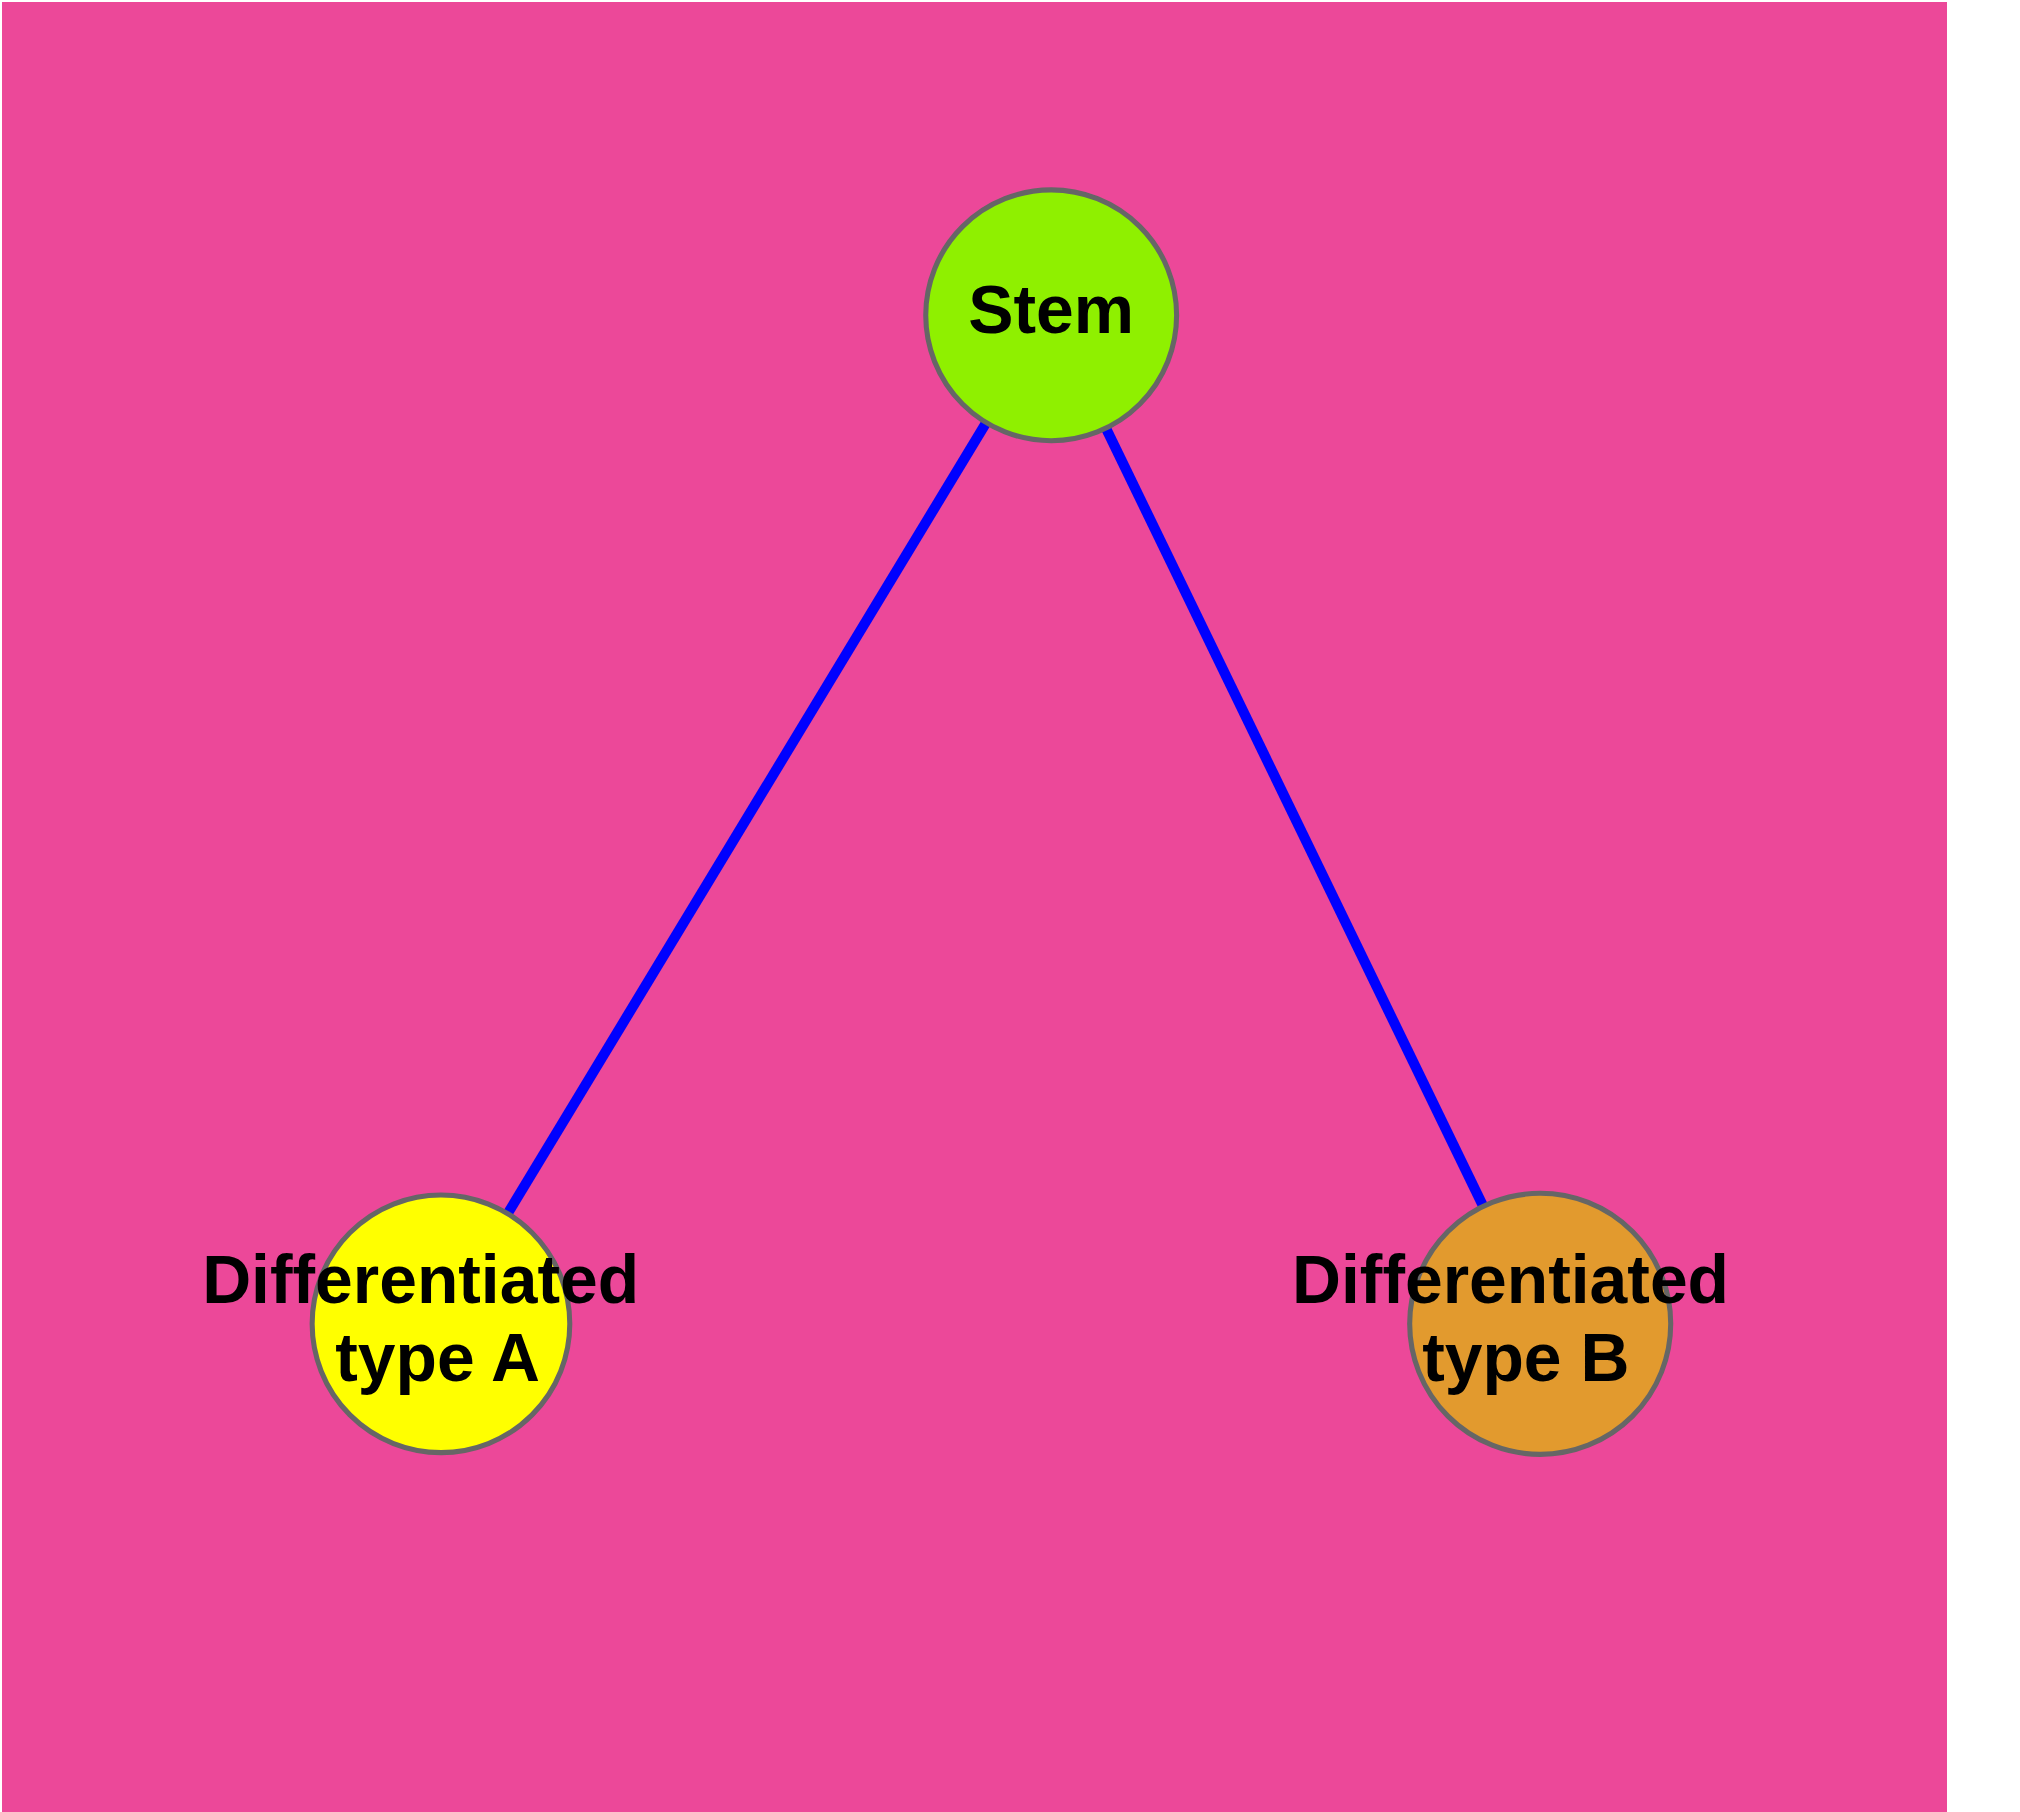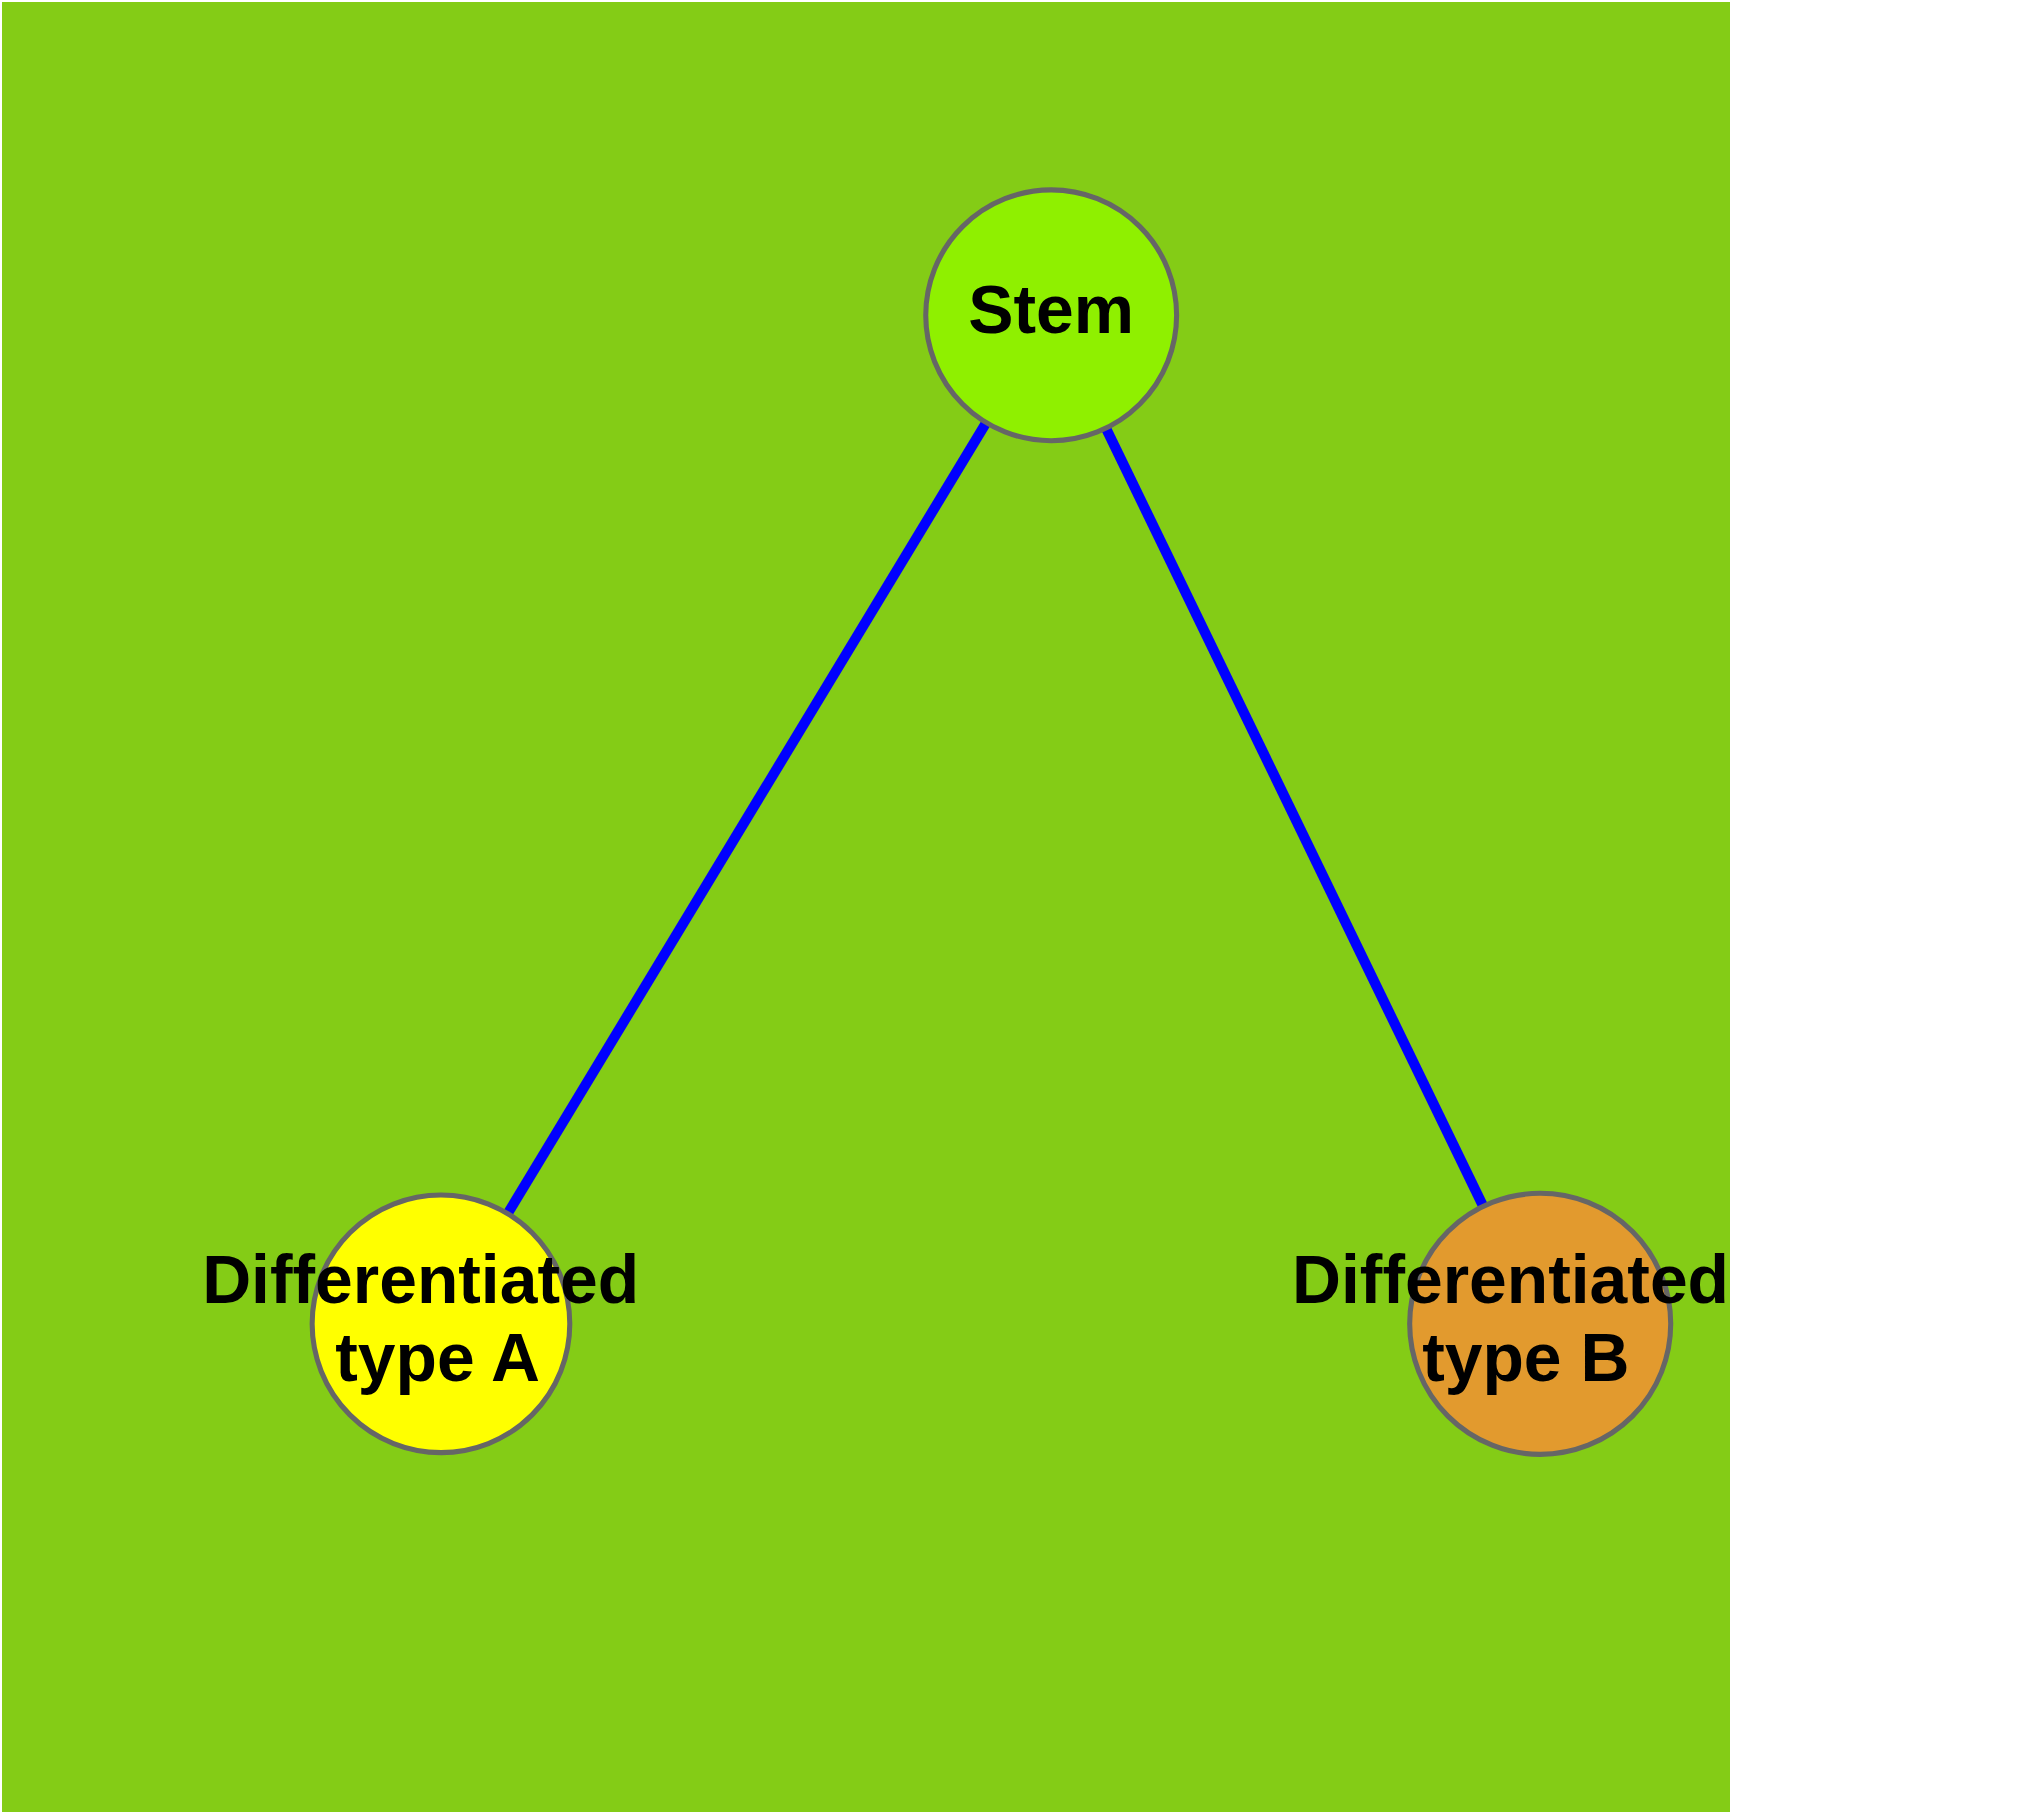--- a/index.html
+++ b/index.html
@@ -62,7 +62,7 @@
 </head>
 <body>
 
-<div id="stage" style="background: #84cc16; width: 1730px; height: 1812px;">
+<div id="stage" style="background: #ec4899; width: 1947px; height: 1812px;">
 
   <svg id="graph-svg" viewBox="0 0 2384 2138">
 

